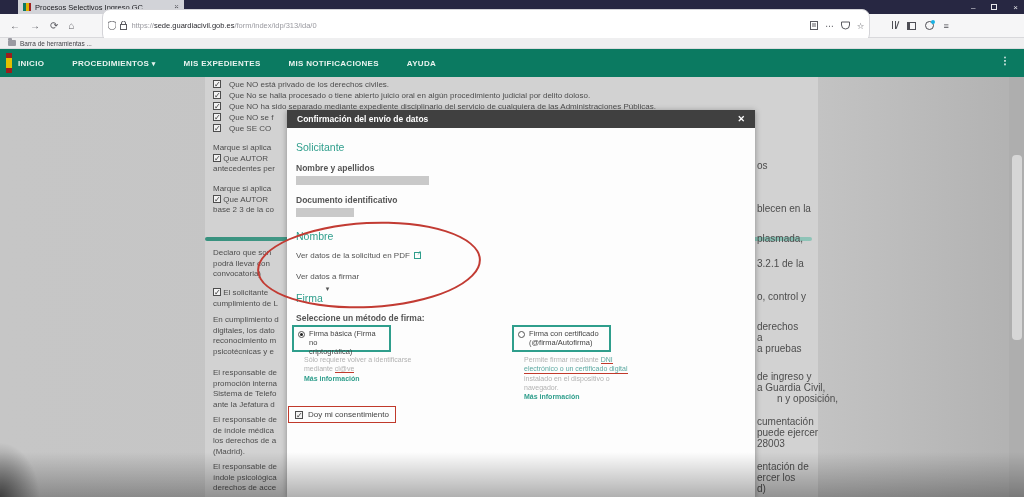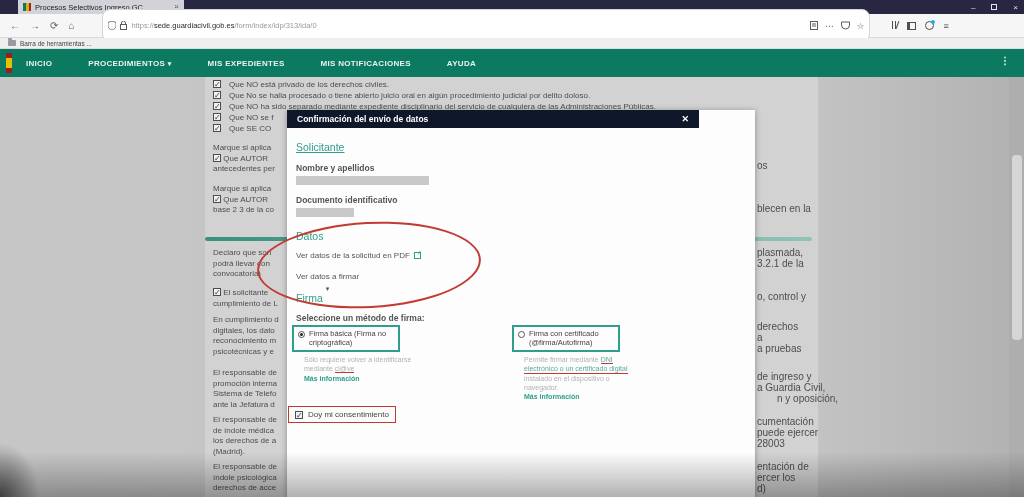--- a/index.html
+++ b/index.html
@@ -40,7 +40,7 @@
   .navbar { position:absolute; left:0; top:49px; width:1024px; height:28px; background:#0b7a61; display:flex; align-items:center; }
   .flag { position:absolute; left:6px; top:4px; width:6px; height:20px; background:linear-gradient(180deg,#9c1d1d 25%, #e3c000 25%, #e3c000 75%, #9c1d1d 75%); }
   .brand { margin-left:18px; color:#ffffff; font-size:17px; font-weight:bold; letter-spacing:0.5px; white-space:nowrap; }
-  .navitems { display:flex; gap:36px; margin-left:26px; }
+  .navitems { display:flex; gap:28px; margin-left:18px; }
   .navitem { color:#e8f3ef; font-size:8px; font-weight:bold; letter-spacing:0.3px; white-space:nowrap; }
   .caret { font-size:7px; }
   .kebab { position:absolute; right:14px; top:7px; color:#e8f3ef; font-size:10px; font-weight:bold; line-height:1; }

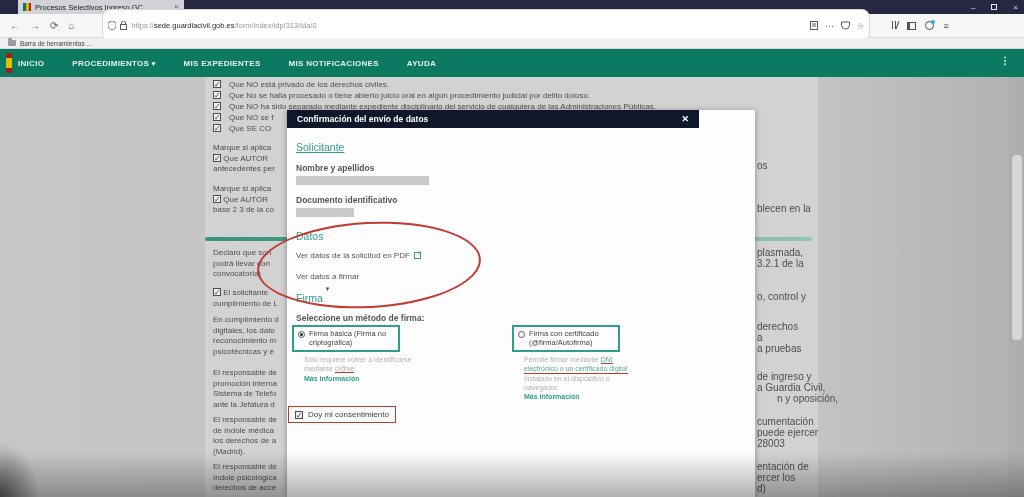--- a/index.html
+++ b/index.html
@@ -60,7 +60,7 @@
 
   
   .modal { position:absolute; left:287px; top:33px; width:468px; height:387px; background:#fdfdfd; box-shadow:0 1px 6px rgba(0,0,0,0.35); }
-  .modal-header { position:absolute; left:0; top:0; width:412px; height:18px; background:#0f172a; display:flex; align-items:center; padding:0 10px; }
+  .modal-header { position:absolute; left:0; top:0; width:468px; height:18px; background:#404040; display:flex; align-items:center; padding:0 10px; }
   .modal-title { color:#ffffff; font-size:8.5px; font-weight:bold; flex:1; }
   .modal-close { color:#ffffff; font-size:9px; font-weight:bold; line-height:1; }
   .m-abs { position:absolute; }

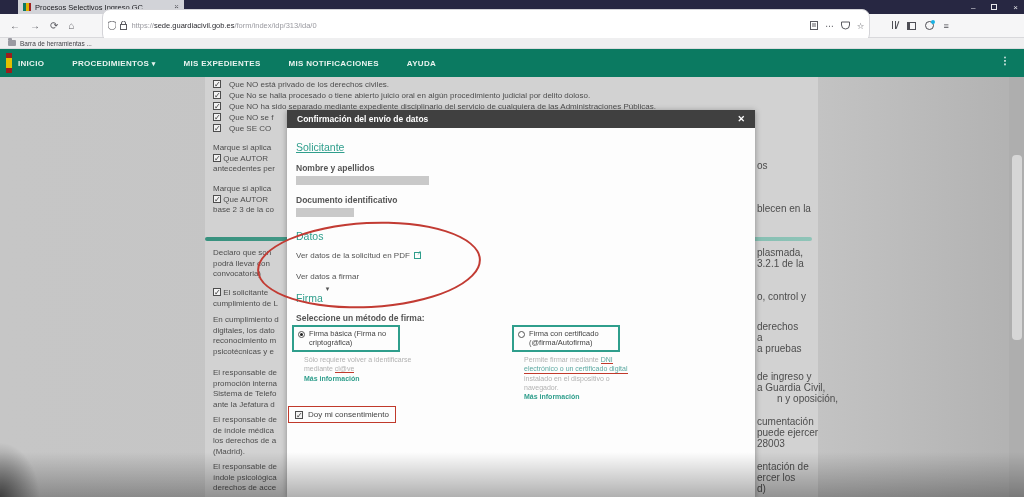--- a/index.html
+++ b/index.html
@@ -257,7 +257,7 @@
         <span class="modal-close">✕</span>
       </div>
 
-      <div class="m-abs heading" style="left:9px; top:31px;text-decoration:underline;">Solicitante</div>
+      <div class="m-abs heading" style="left:9px; top:31px;">Solicitante</div>
       <div class="m-abs blabel" style="left:9px; top:53px;">Nombre y apellidos</div>
       <div class="m-abs redacted" style="left:9px; top:66px; width:133px;"></div>
       <div class="m-abs blabel" style="left:9px; top:85px;">Documento identificativo</div>

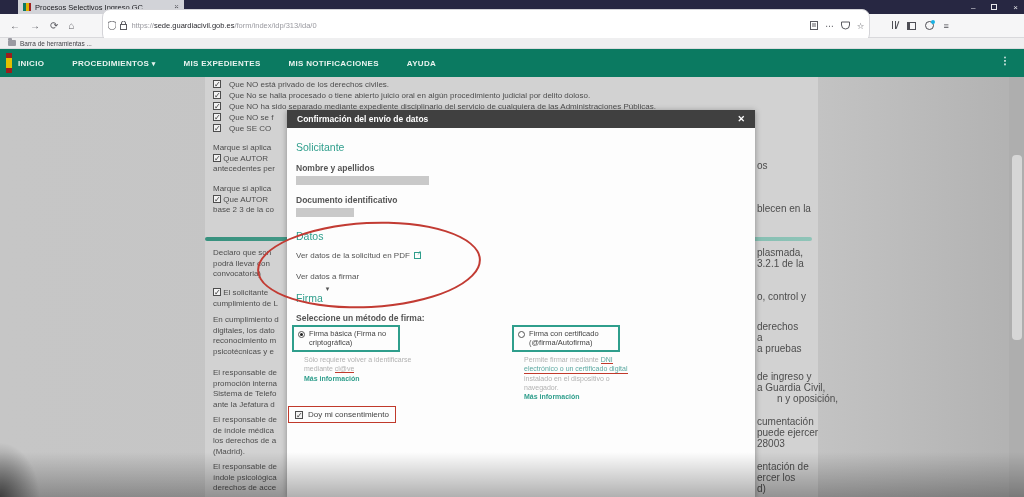--- a/index.html
+++ b/index.html
@@ -263,7 +263,7 @@
       <div class="m-abs blabel" style="left:9px; top:85px;">Documento identificativo</div>
       <div class="m-abs redacted" style="left:9px; top:98px; width:58px;"></div>
 
-      <div class="m-abs heading" style="left:9px; top:120px;">Datos</div>
+      <div class="m-abs heading" style="left:9px; top:120px;">Nombre</div>
       <div class="m-abs mlink" style="left:9px; top:141px;">
           <span>Ver datos de la solicitud en PDF</span>
           <span class="ext-ic"></span>

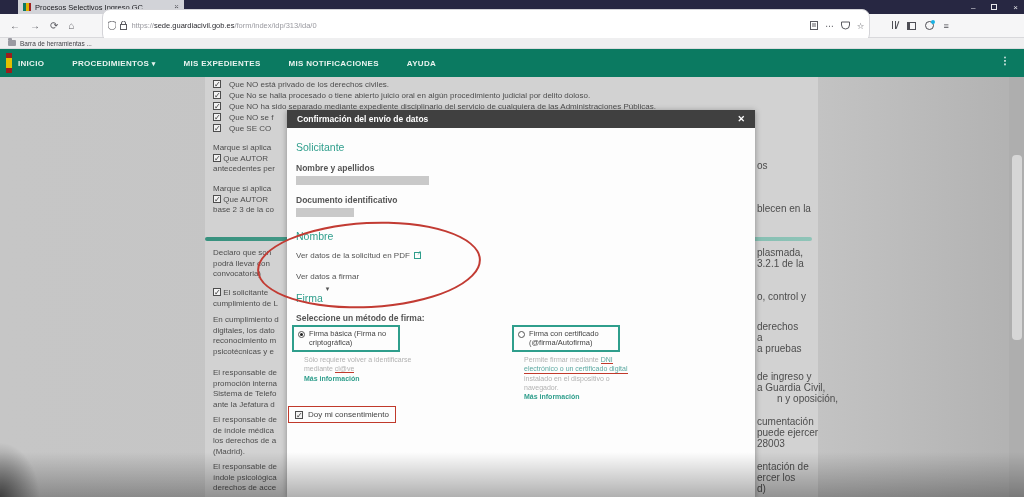--- a/index.html
+++ b/index.html
@@ -230,7 +230,7 @@
 
       <div class="rfrag" style="left:552px; top:83px;">os</div>
       <div class="rfrag" style="left:552px; top:126px;">blecen en la</div>
-      <div class="rfrag" style="left:552px; top:170px;text-align:right;">plasmada,</div>
+      <div class="rfrag" style="left:552px; top:156px;text-align:right;">plasmada,</div>
       <div class="rfrag" style="left:552px; top:181px;">3.2.1 de la</div>
       <div class="rfrag" style="left:552px; top:214px;">o, control y</div>
       <div class="rfrag" style="left:552px; top:244px;">derechos</div>

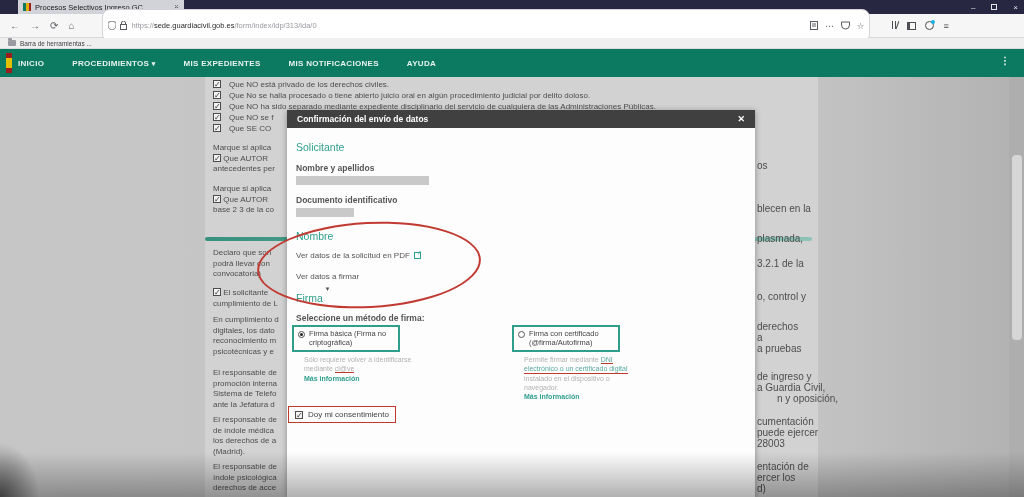--- a/index.html
+++ b/index.html
@@ -70,7 +70,7 @@
   .mlink { color:#555555; font-size:8px; display:flex; align-items:center; gap:4px; }
   .ext-ic { display:inline-block; width:7px; height:7px; border:1px solid #2f9e8c; position:relative; }
   .ext-ic::after { content:"↗"; position:absolute; right:-2px; top:-4px; font-size:6px; color:#2f9e8c; }
-  .radio-box { position:absolute; border:2px solid #2f9e8c; width:108px; height:27px; padding:2px 4px; display:flex; gap:4px; }
+  .radio-box { position:absolute; border:2px solid #2f9e8c; width:99px; height:27px; padding:2px 4px; display:flex; gap:4px; }
   .radio { width:7px; height:7px; border:1px solid #555; border-radius:50%; margin-top:2px; position:relative; flex:0 0 auto; background:#fff; }
   .radio.sel::after { content:""; position:absolute; left:1px; top:1px; width:3px; height:3px; border-radius:50%; background:#222; }
   .radio-label { font-size:7.5px; color:#444; line-height:9px; }

